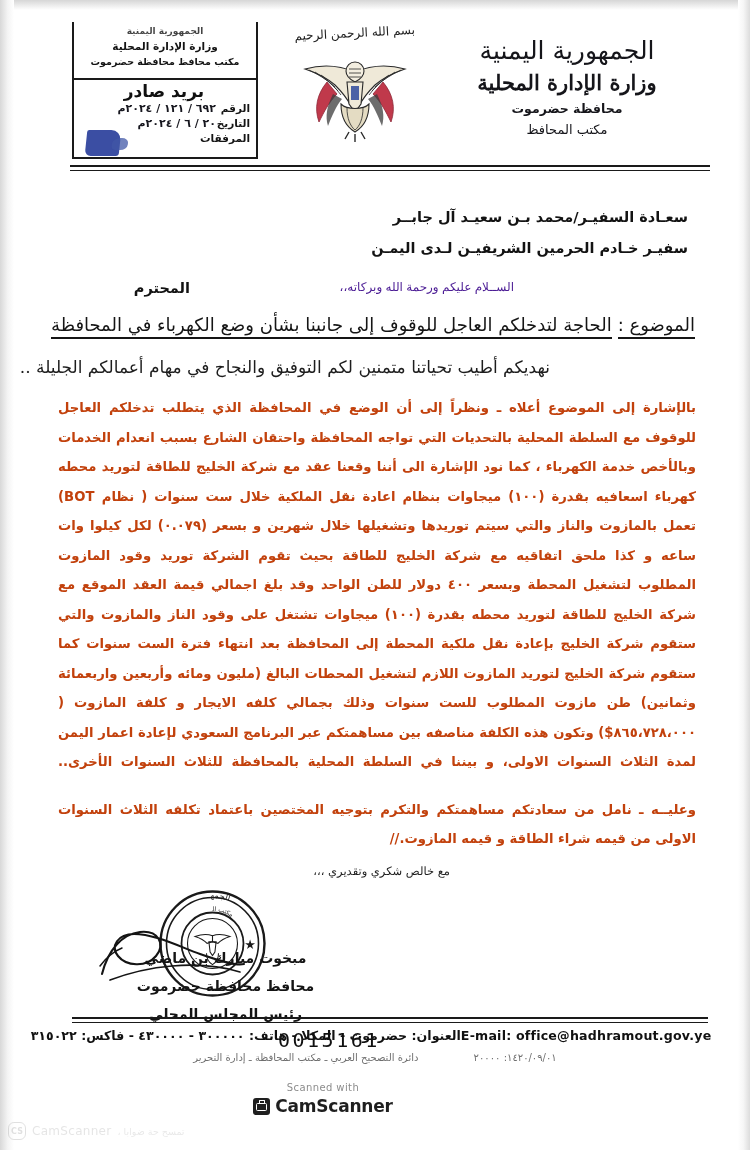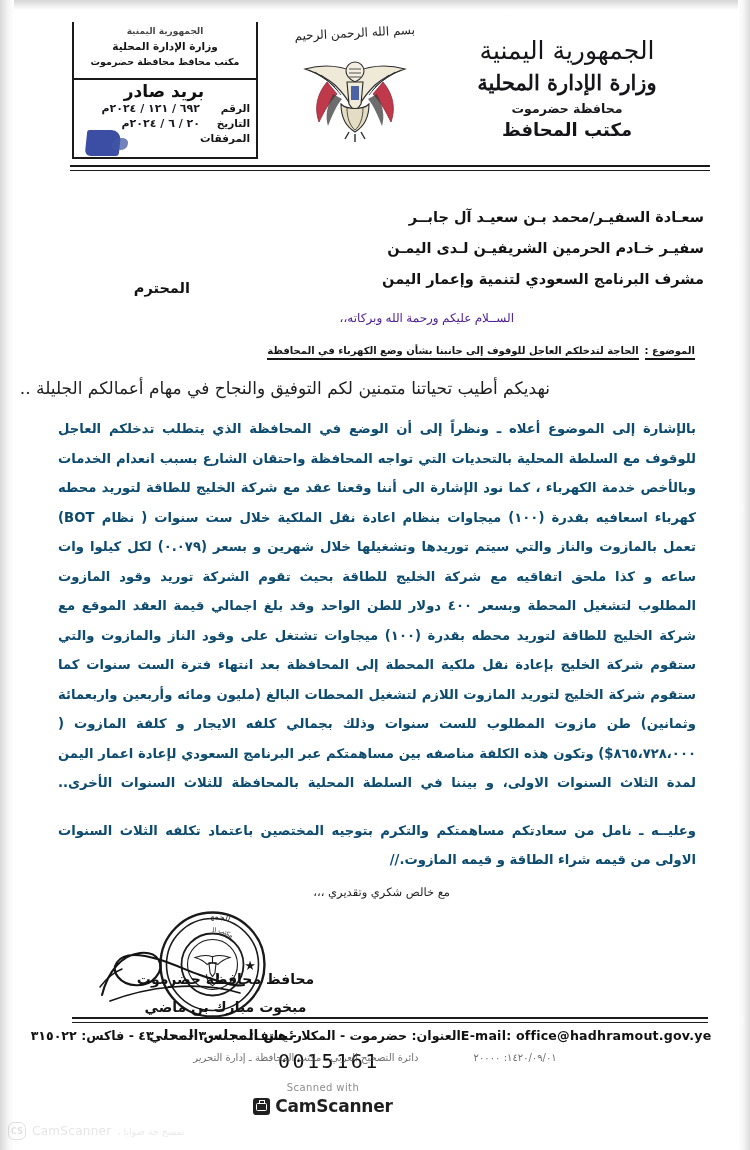--- a/index.html
+++ b/index.html
@@ -110,7 +110,7 @@
   .reg-val {
     font-size: 11px;
     letter-spacing: .5px;
-    margin-right: 16px;
+    margin-right: 0;
     color: #17171f;
   }
   .blue-ink {

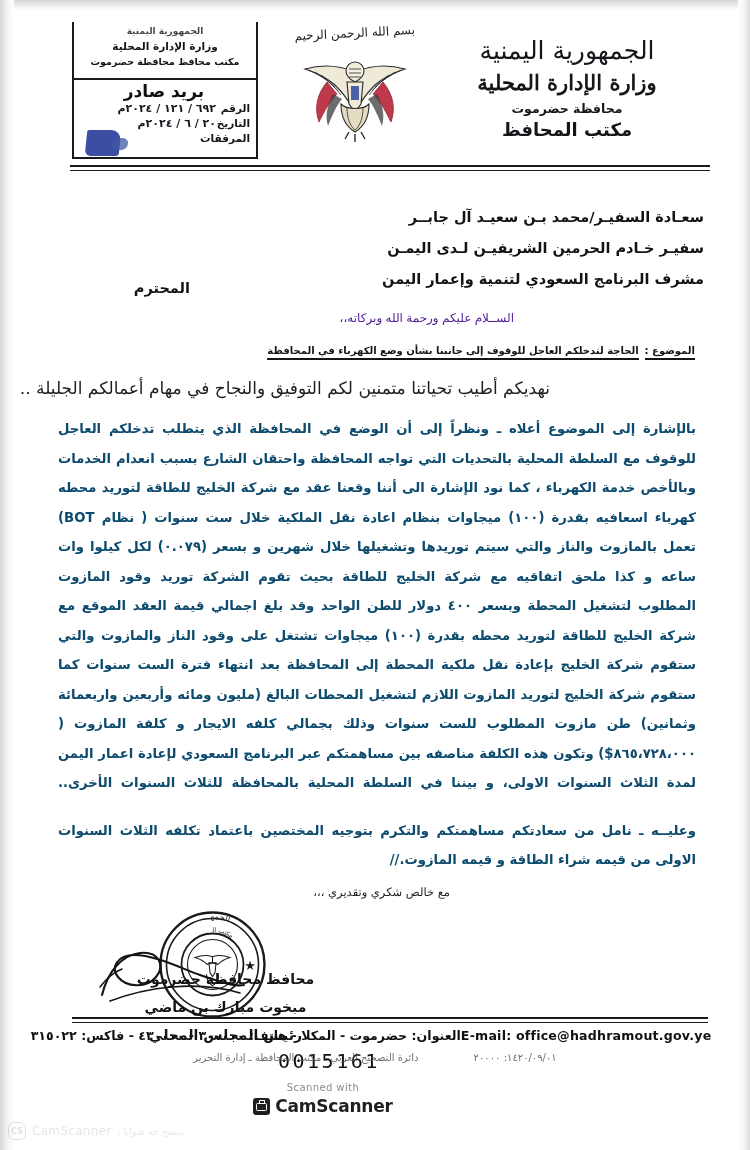--- a/index.html
+++ b/index.html
@@ -185,8 +185,8 @@
     white-space: nowrap;
   }
   .m-line-4 {
-    font-size: 18px;
-    font-weight: bold;
+    font-size: 13px;
+    font-weight: normal;
     letter-spacing: .5px;
     line-height: 19px;
     white-space: nowrap;

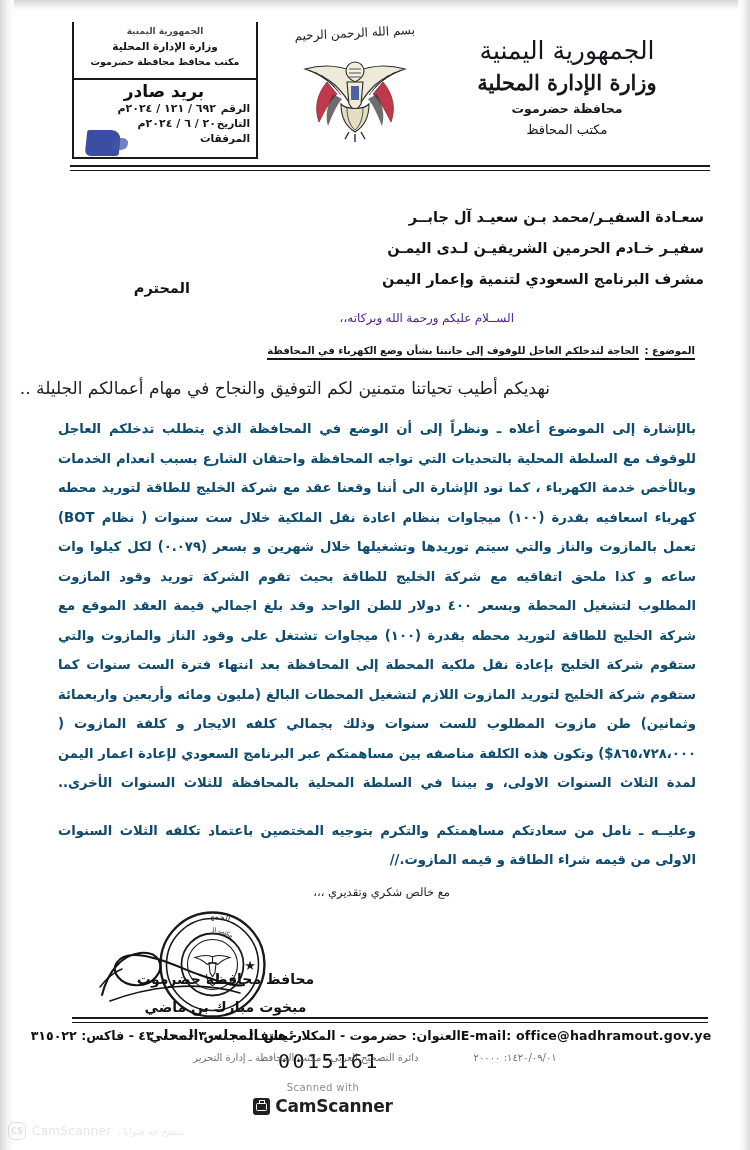--- a/index.html
+++ b/index.html
@@ -210,7 +210,7 @@
     color: #121212;
   }
   .addressee {
-    margin: 22px 46px 0 0;
+    margin: 22px 62px 0 0;
     text-align: right;
     font-size: 14.5px;
     font-weight: bold;

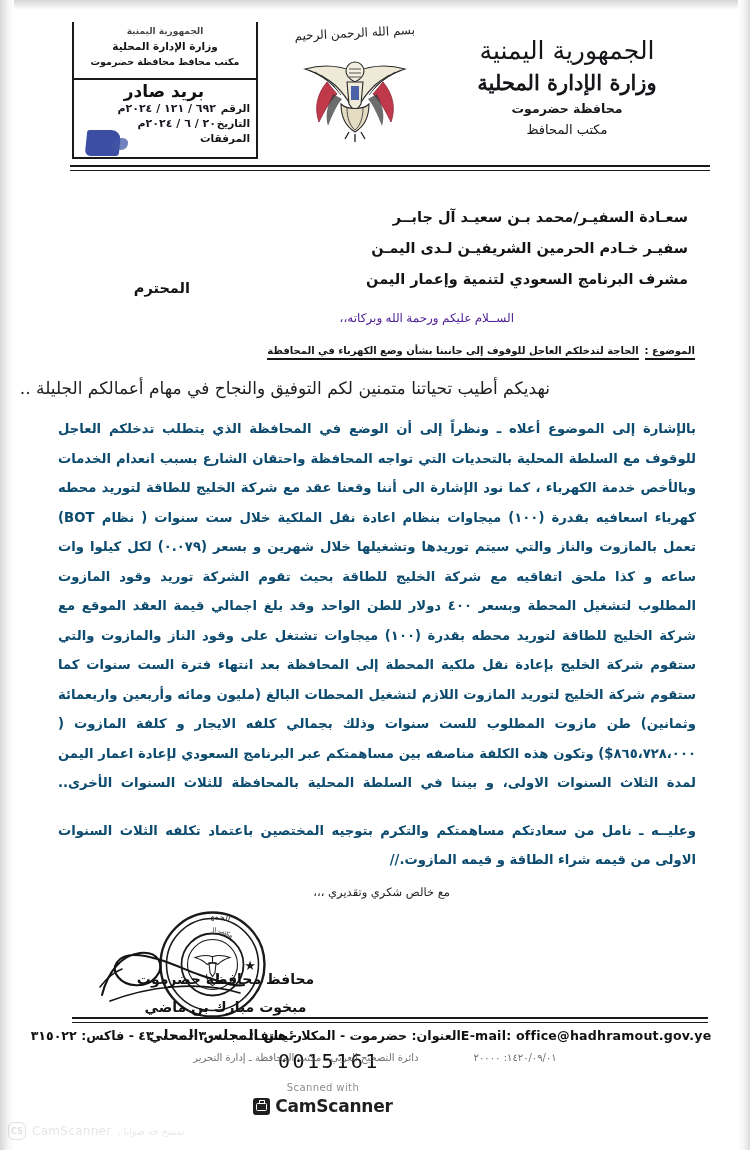--- a/index.html
+++ b/index.html
@@ -537,7 +537,6 @@
     <div class="addressee">
       <div>سعـادة السفيـر/محمد بـن سعيـد آل جابــر</div>
       <div>سفيـر خـادم الحرمين الشريفيـن لـدى اليمـن</div>
-      <div>مشرف البرنامج السعودي لتنمية وإعمار اليمن</div>
     </div>
     <div class="respect">المحترم</div>
 

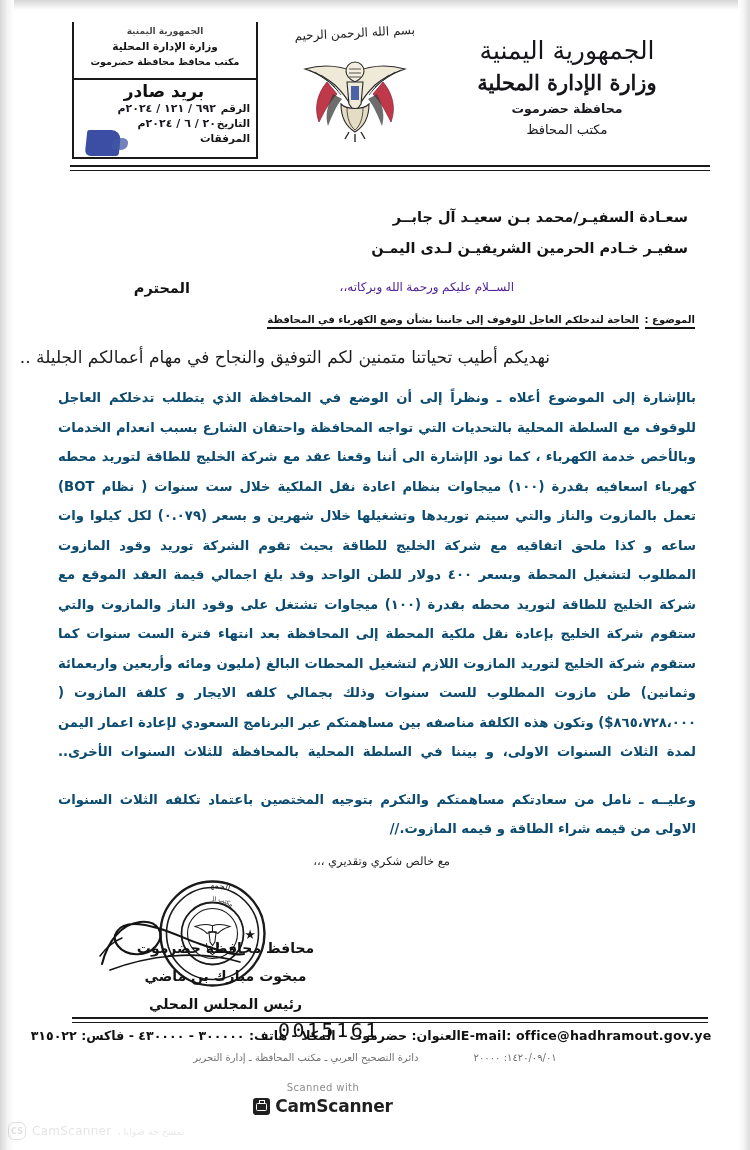--- a/index.html
+++ b/index.html
@@ -239,8 +239,8 @@
   .subject {
     margin: 20px 55px 0 70px;
     text-align: right;
-    font-size: 10px;
-    font-weight: bold;
+    font-size: 18px;
+    font-weight: normal;
     color: #151515;
     white-space: nowrap;
   }

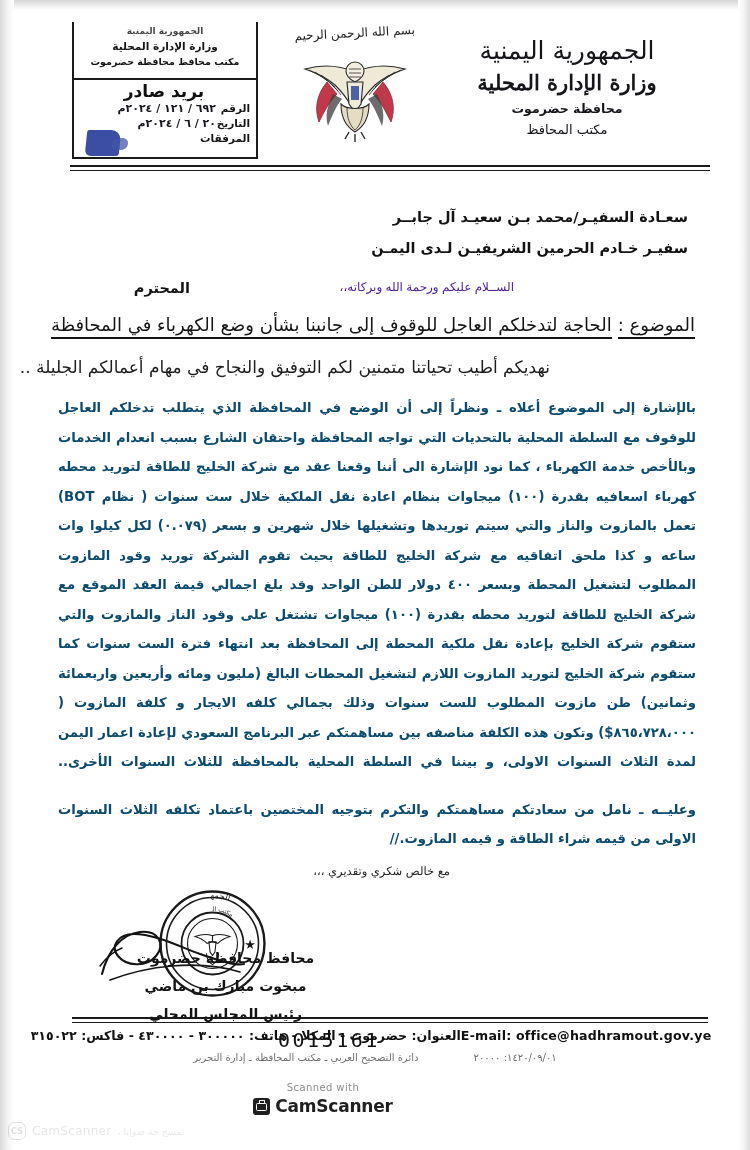--- a/index.html
+++ b/index.html
@@ -269,7 +269,7 @@
     font-size: 13.2px;
     font-weight: bold;
     line-height: 29.5px;
-    color: #0c4a6e;
+    color: #c2410c;
     letter-spacing: .15px;
     direction: rtl;
   }

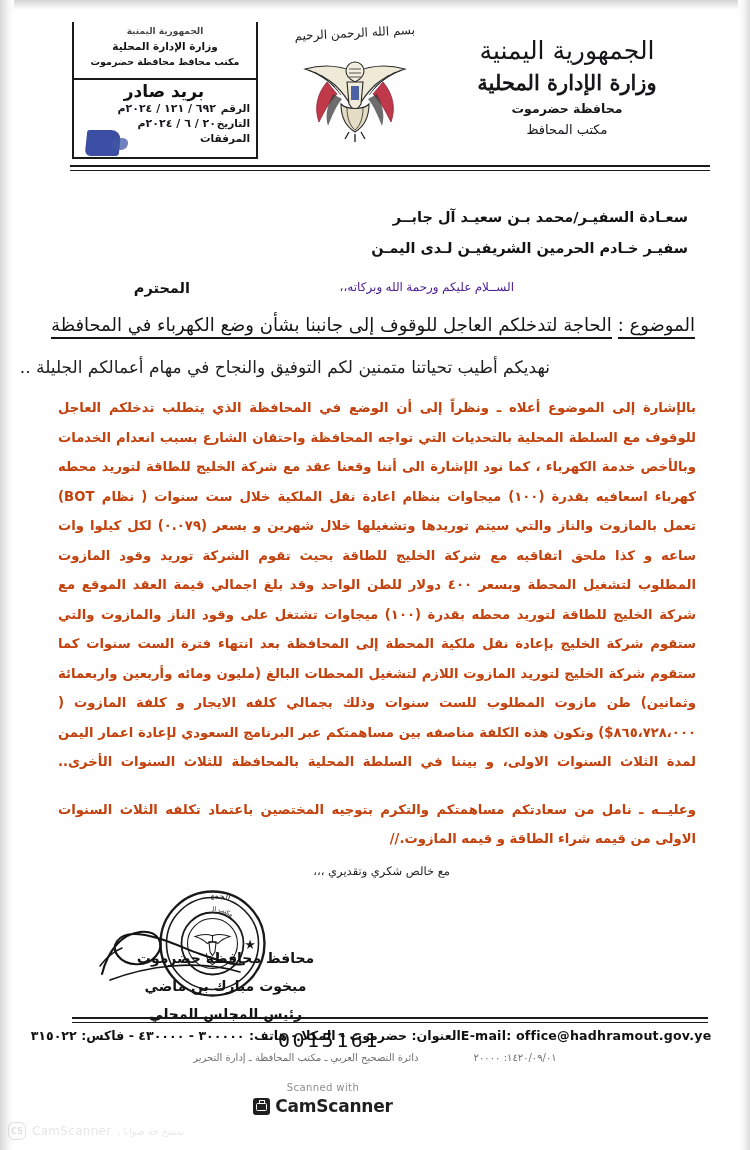--- a/index.html
+++ b/index.html
@@ -593,8 +593,8 @@
       </span>
 
       <div class="sign-names">
+        <div>مبخوت مبارك بن ماضي</div>
         <div>محافظ محافظة حضرموت</div>
-        <div>مبخوت مبارك بن ماضي</div>
         <div>رئيس المجلس المحلي</div>
       </div>
 

